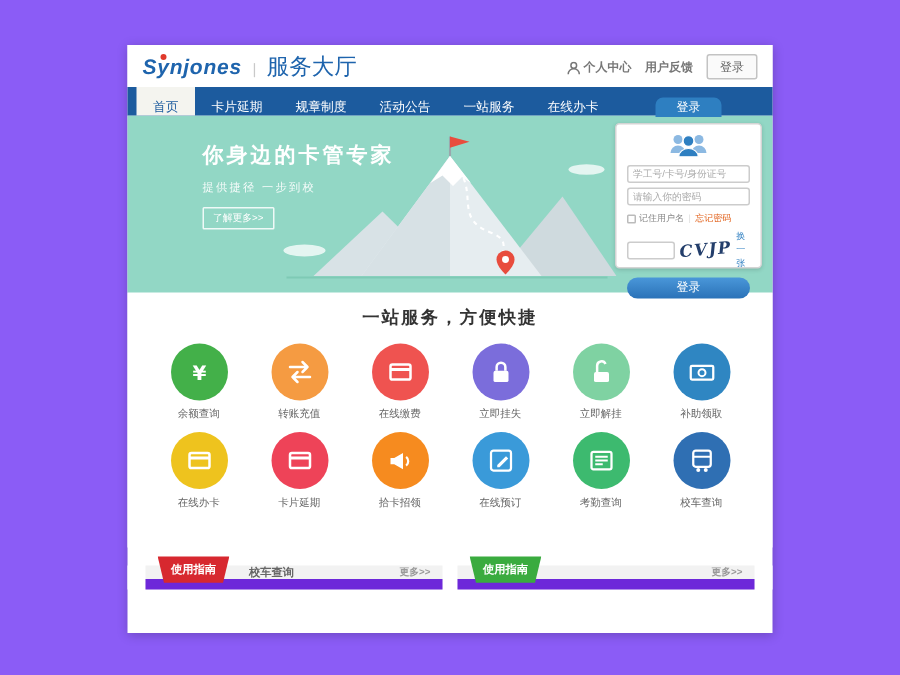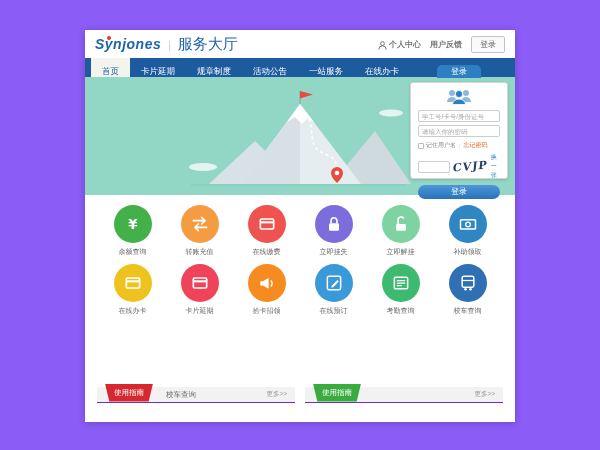--- a/index.html
+++ b/index.html
@@ -122,6 +122,11 @@
     </div>
 
     <div class="hero" style="background-color: rgb(146, 215, 197);">
+      <div class="hero-text">
+        <div class="hero-title">你身边的卡管专家</div>
+        <div class="hero-sub">提供捷径 一步到校</div>
+        <span class="hero-cta">了解更多&gt;&gt;</span>
+      </div>
 
       <svg class="mountain-svg" viewBox="0 0 228 106">
         <ellipse cx="20" cy="80" rx="14" ry="4" fill="#ffffff" opacity="0.75"></ellipse>

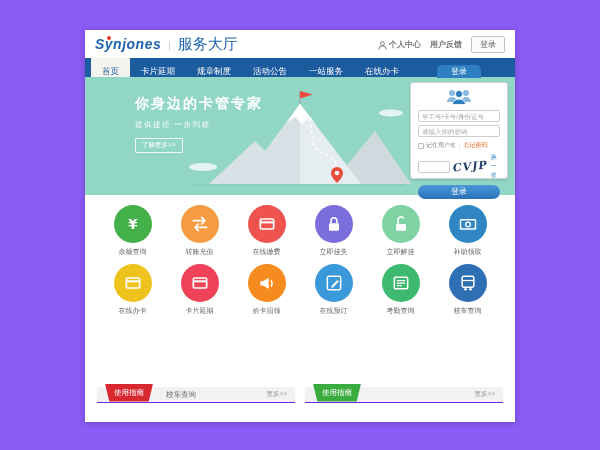--- a/index.html
+++ b/index.html
@@ -174,6 +174,7 @@
     </div>
 
     <div class="services">
+      <div class="services-title">一站服务，方便快捷</div>
 
       <div class="service-row">
         <div class="service-item">

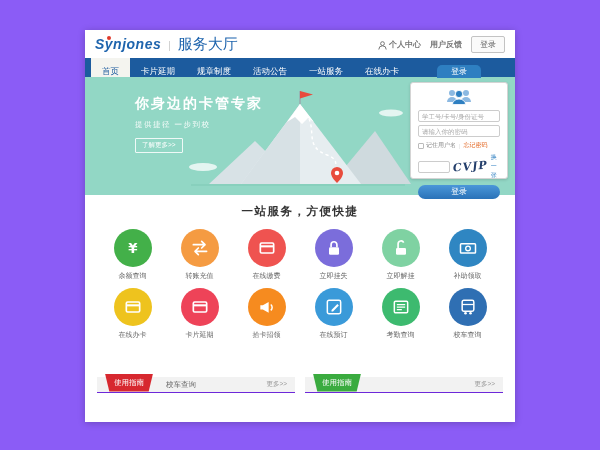--- a/index.html
+++ b/index.html
@@ -75,8 +75,8 @@
   .announce-title { text-align:center; font-size:11.5px; font-weight:bold; color:#333;
                     padding-top:10px; letter-spacing:1.5px; }
   .panel-row { display:flex; gap:10px; padding:0 12px; margin-top:12px; }
-  .panel { flex:1; height:16px; background:#f2f2f2; border-bottom:1px solid #6d28d9;
-           display:flex; align-items:center; }
+  .panel { flex:1; height:16px; background:#f2f2f2; border-bottom:7px solid #6d28d9;
+           display:flex; align-items:center;font-weight:bold; }
   .ribbon { height:18px; margin-top:-4px; margin-left:8px; padding:0 9px; color:#fff;
             font-size:7.5px; line-height:18px; clip-path:polygon(0 0,100% 0,91% 100%,9% 100%); }
   .panel-tab2 { font-size:7.5px; color:#666; margin-left:13px; }

